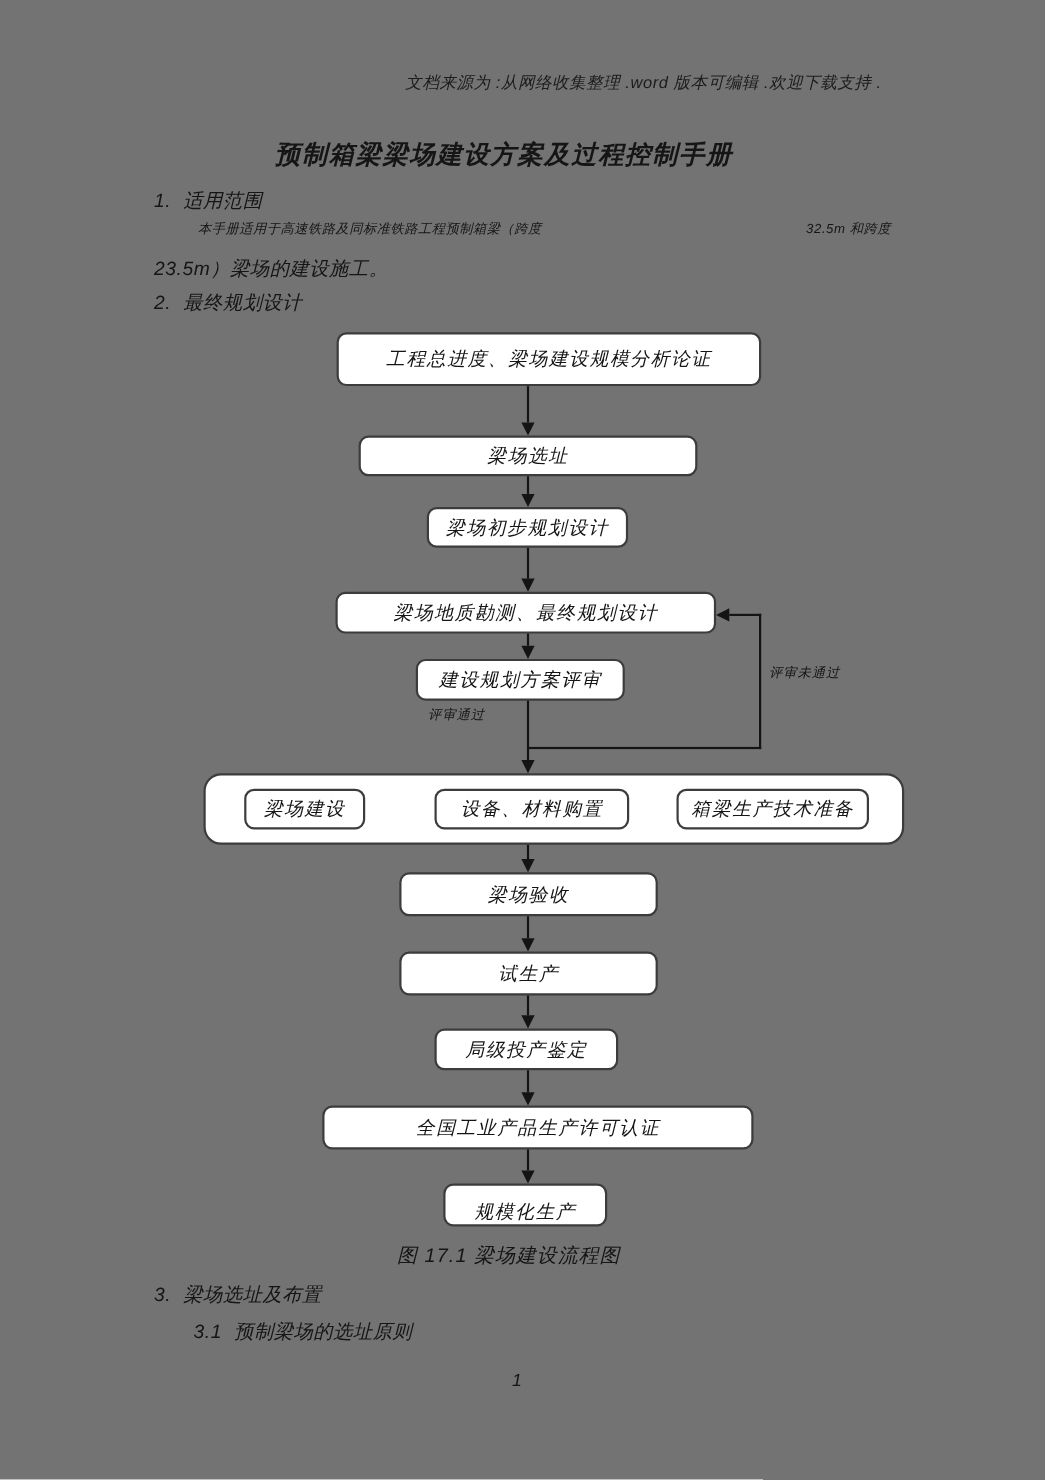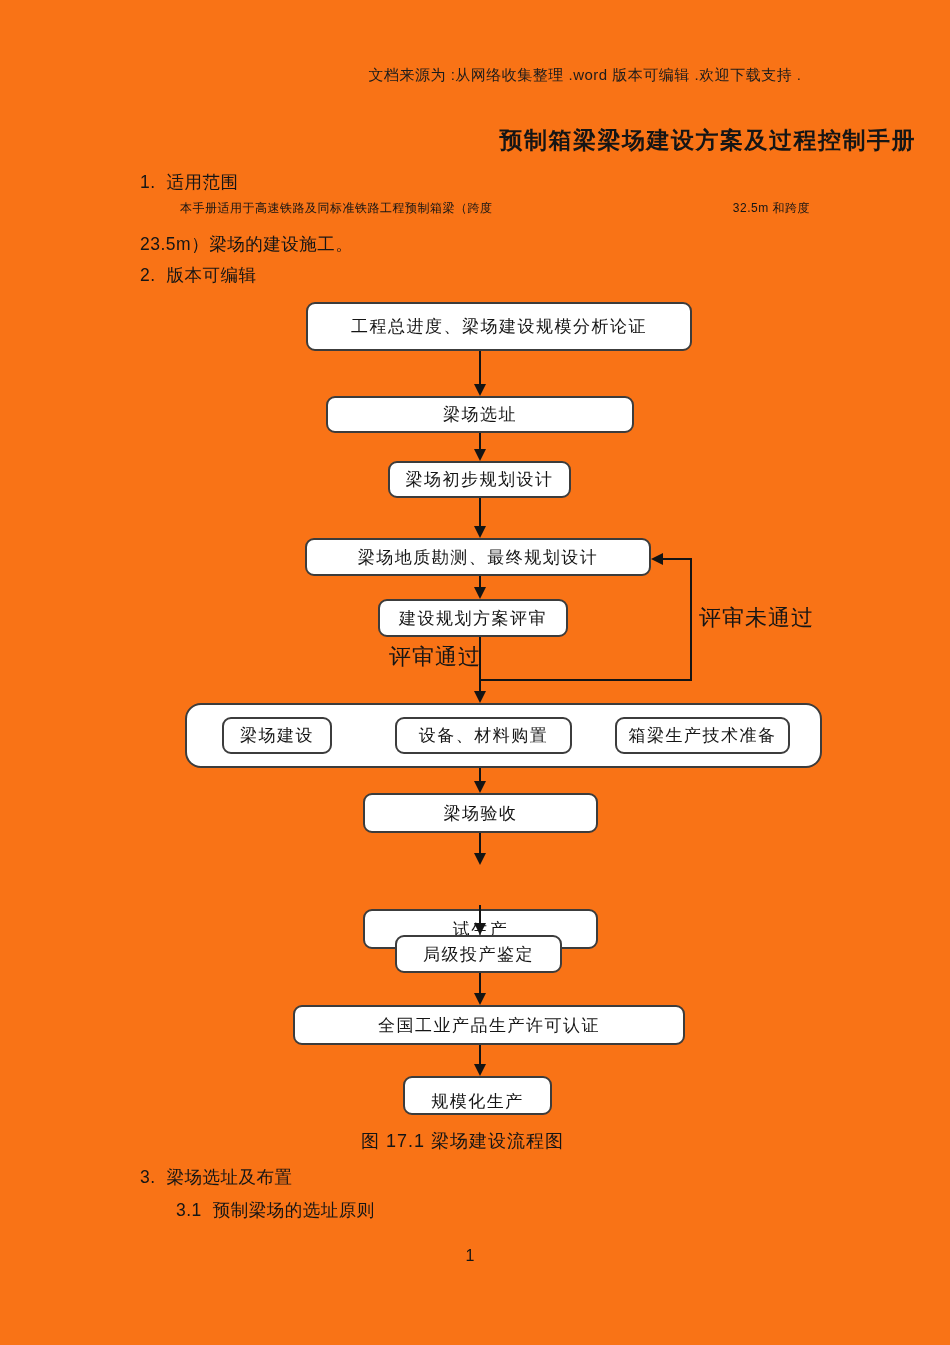--- a/index.html
+++ b/index.html
@@ -4,8 +4,8 @@
 <style>
   html,body { margin:0; padding:0; background:#ffffff; }
   .page {
-    position:relative; width:950px; height:1345px; background:#f97316;
-    font-family:"Liberation Sans", sans-serif; color:#151515; overflow:hidden;
+    position:relative; width:950px; height:1345px; background:#737373;
+    font-family:"Liberation Sans", sans-serif; color:#151515; overflow:hidden;font-style:italic;
   }
 
   

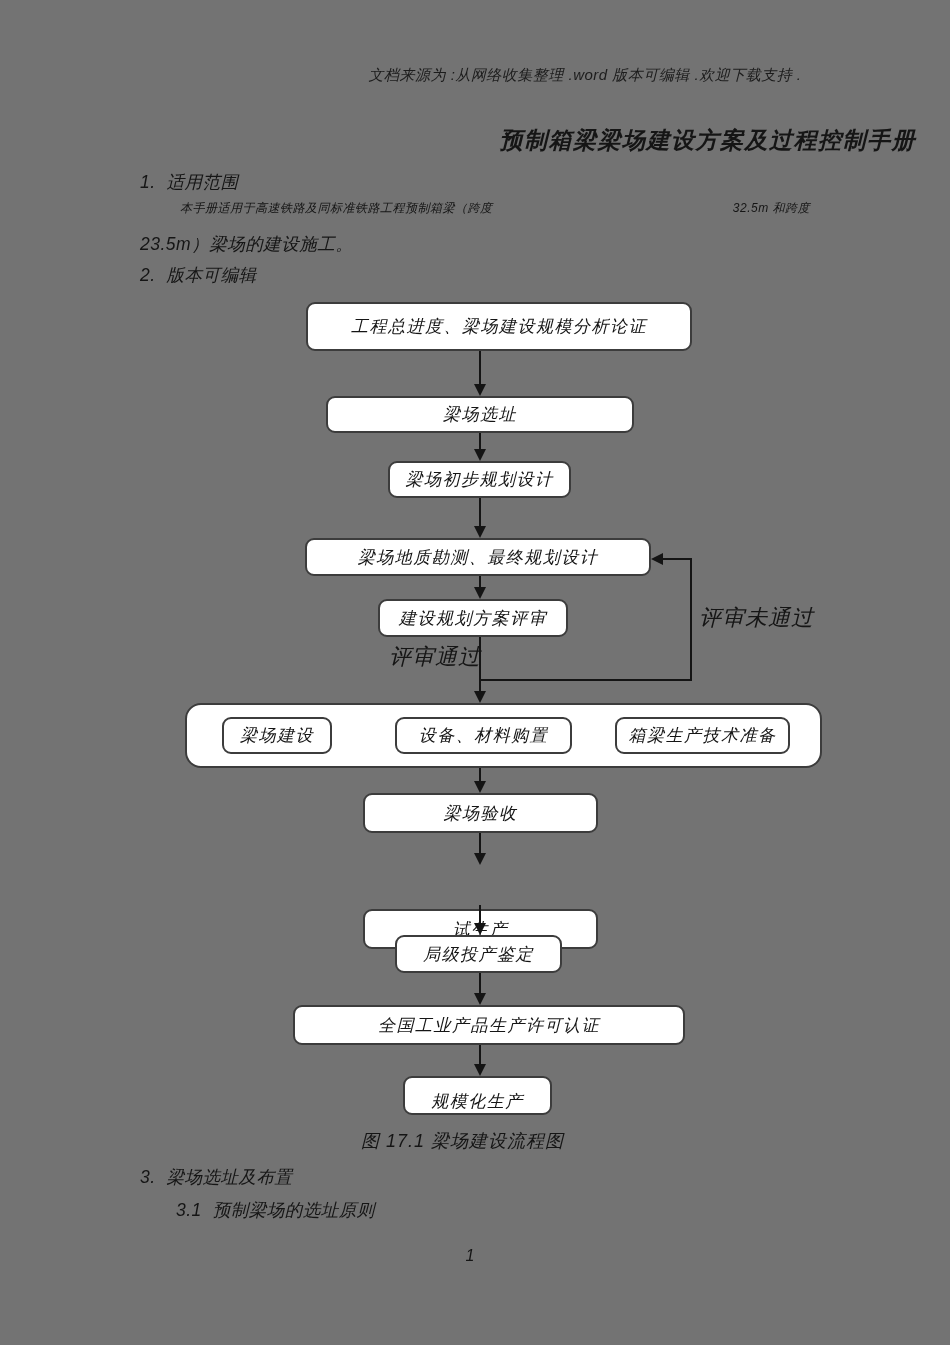--- a/index.html
+++ b/index.html
@@ -14,7 +14,7 @@
     padding-left:220px; text-align:center; font-size:15px; letter-spacing:.5px; color:#1c1c1c;
   }
   .doc-title {
-    position:absolute; top:125px; left:0; right:34px; text-align:right;
+    position:absolute; top:125px; left:0; right:34px; text-align:center;
     font-size:23px; font-weight:bold; letter-spacing:1.5px;
   }
   .heading { position:absolute; left:140px; font-size:17.5px; letter-spacing:.5px; }

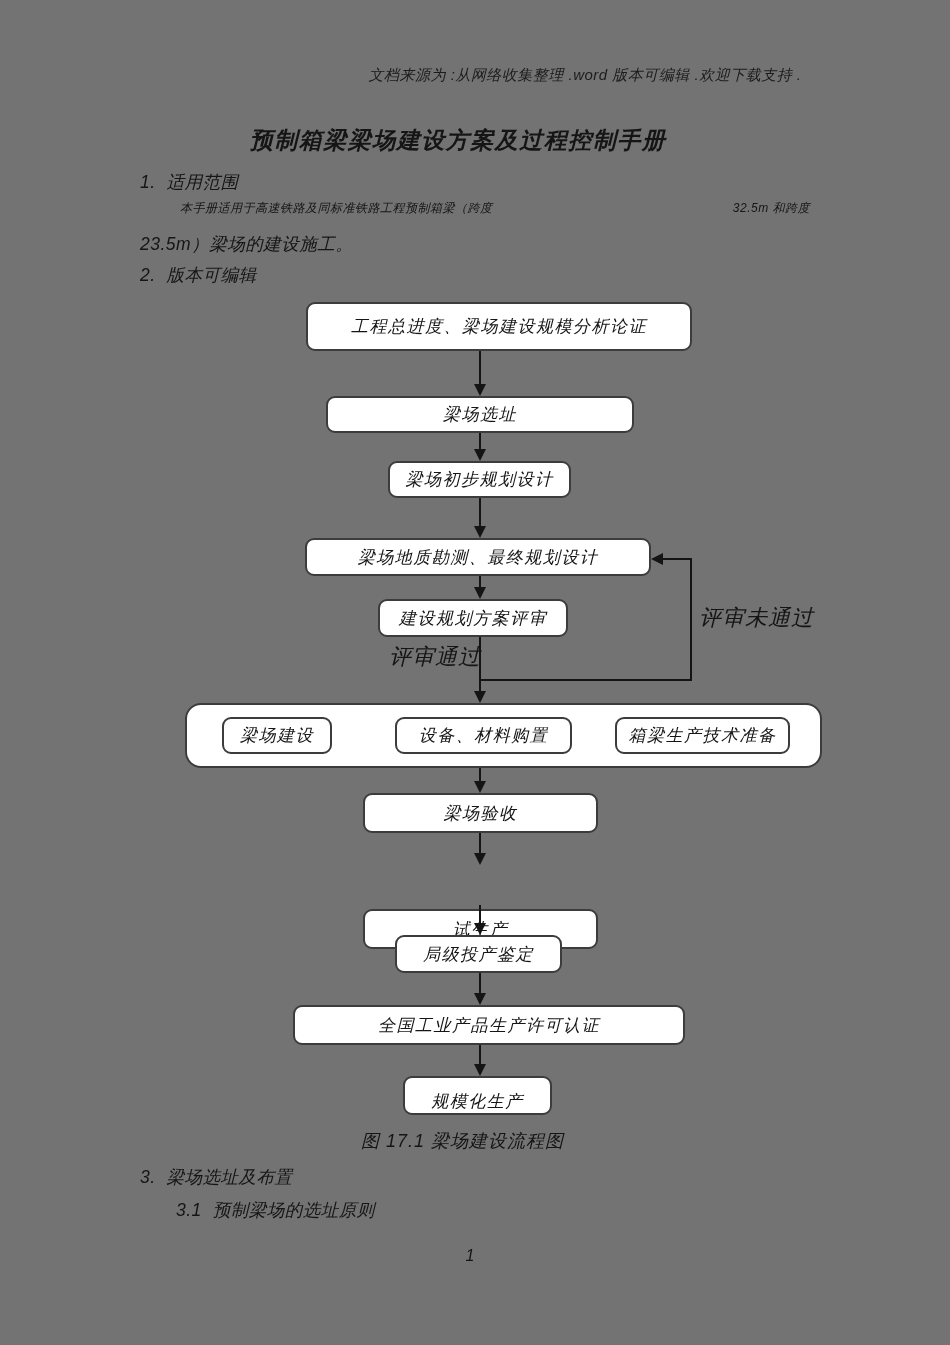--- a/index.html
+++ b/index.html
@@ -88,7 +88,7 @@
   <div class="para-line2">23.5m）梁场的建设施工。</div>
 
   <div class="heading" id="sec2">
-    <span class="h-num">2.</span><span>版本可编辑</span>
+    <span class="h-num">2.</span><span>最终规划设计</span>
   </div>
 
   <div class="fnode" id="n-analysis">

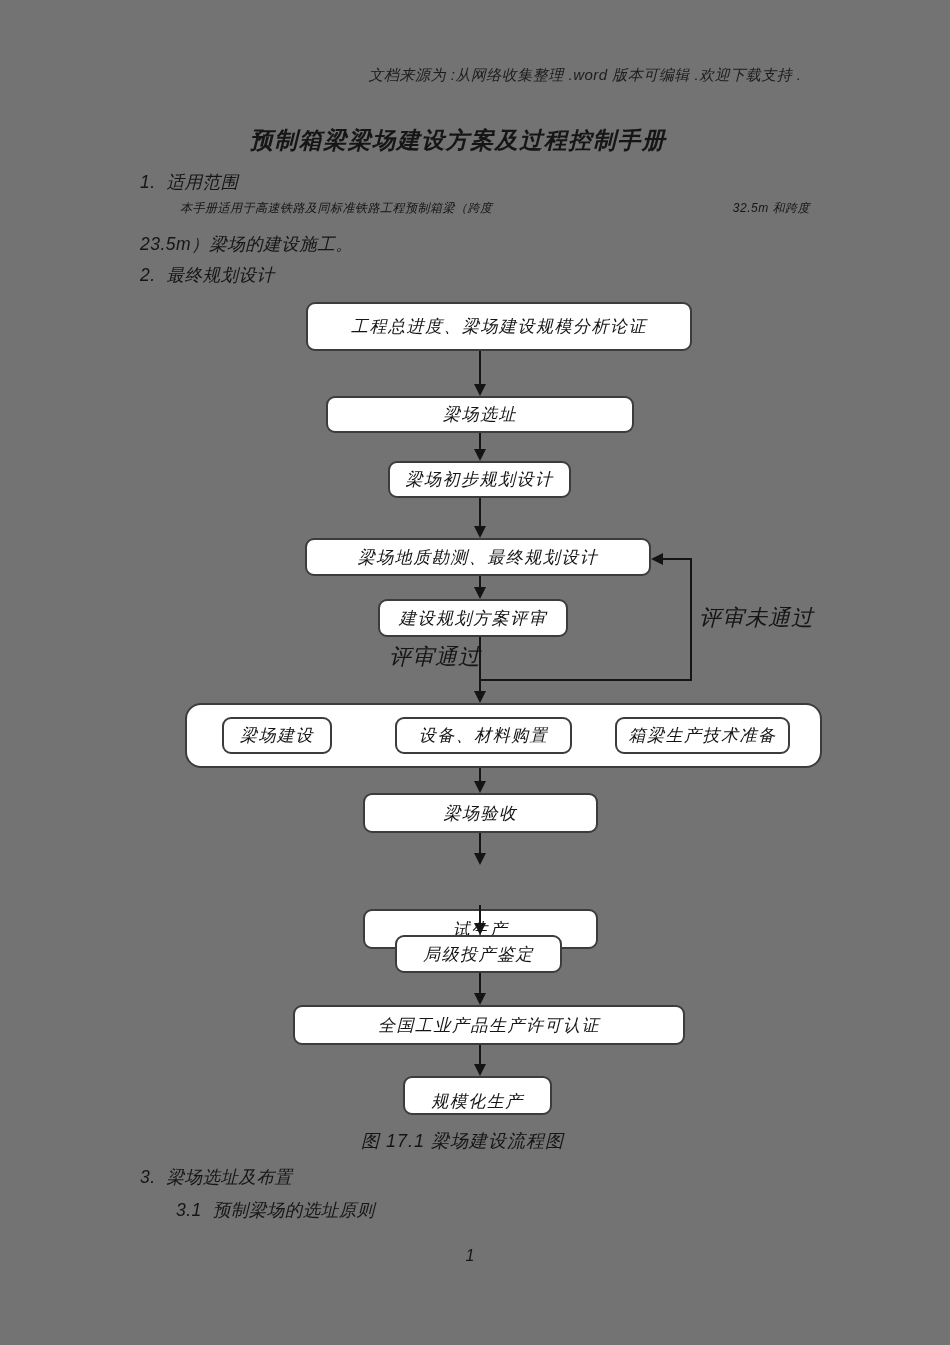--- a/index.html
+++ b/index.html
@@ -65,7 +65,7 @@
   .ah-left { position:absolute; width:0; height:0;
     border-top:6px solid transparent; border-bottom:6px solid transparent; border-right:12px solid #141414; }
 
-  .edge-label { position:absolute; font-size:22px; letter-spacing:1px; }
+  .edge-label { position:absolute; font-size:12px; letter-spacing:1px; }
   #lbl-pass { left:389px; top:642px; }
   #lbl-fail { left:699px; top:603px; }
 </style>

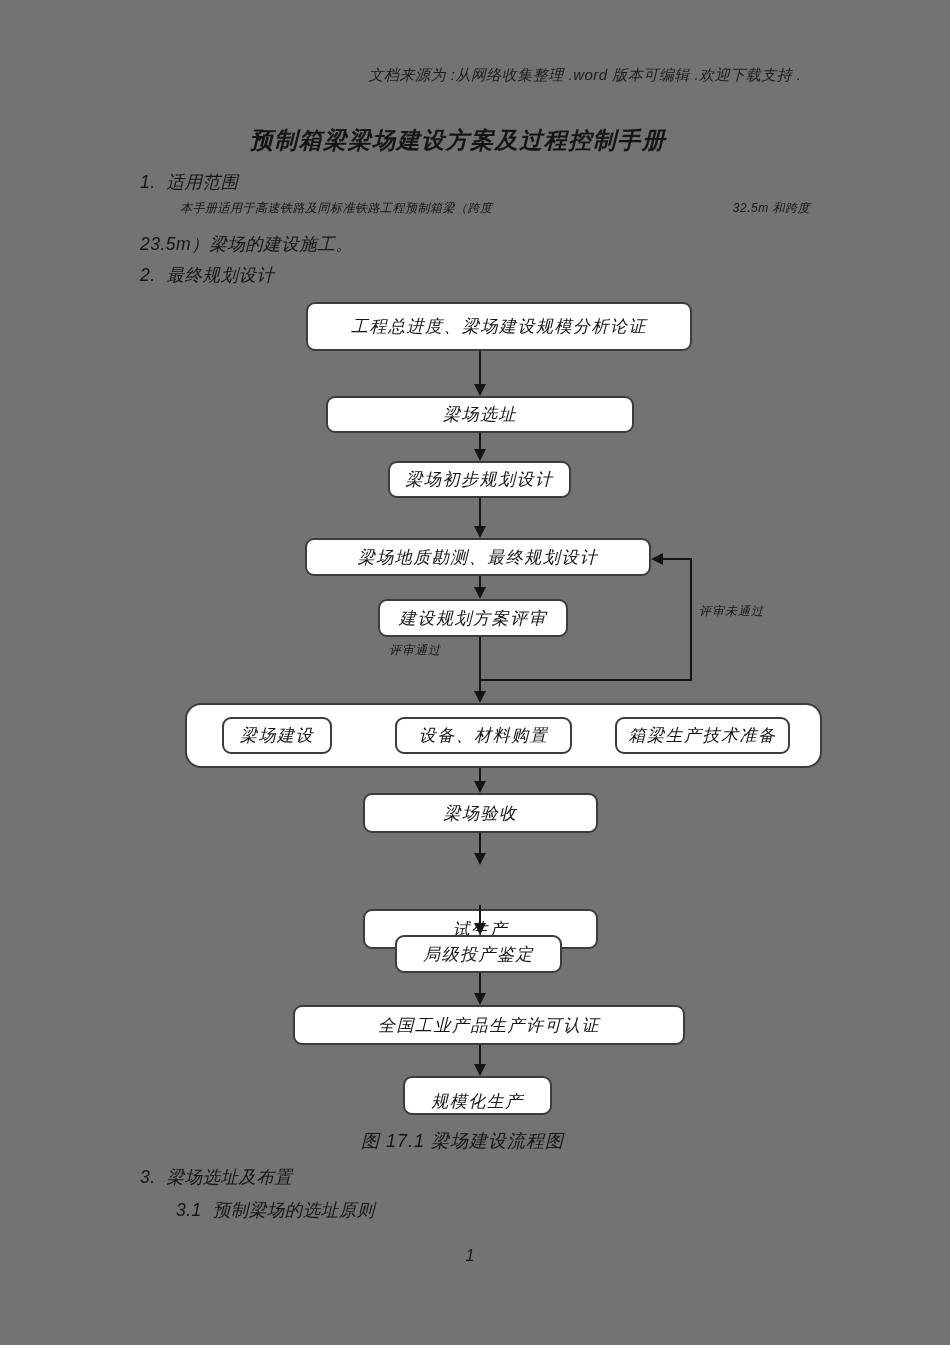--- a/index.html
+++ b/index.html
@@ -53,7 +53,7 @@
   #n-equipment       { left:395px; top:717px;  width:177px; height:37px; }
   #n-tech-prep       { left:615px; top:717px;  width:175px; height:37px; }
   #n-acceptance      { left:363px; top:793px;  width:235px; height:40px; }
-  #n-trial           { left:363px; top:865px;  width:235px; height:40px;margin-top:44px; }
+  #n-trial           { left:363px; top:865px;  width:235px; height:40px; }
   #n-appraisal       { left:395px; top:935px;  width:167px; height:38px; }
   #n-license         { left:293px; top:1005px; width:392px; height:40px; }
   #n-scale           { left:403px; top:1076px; width:149px; height:39px;align-items:flex-end; }

